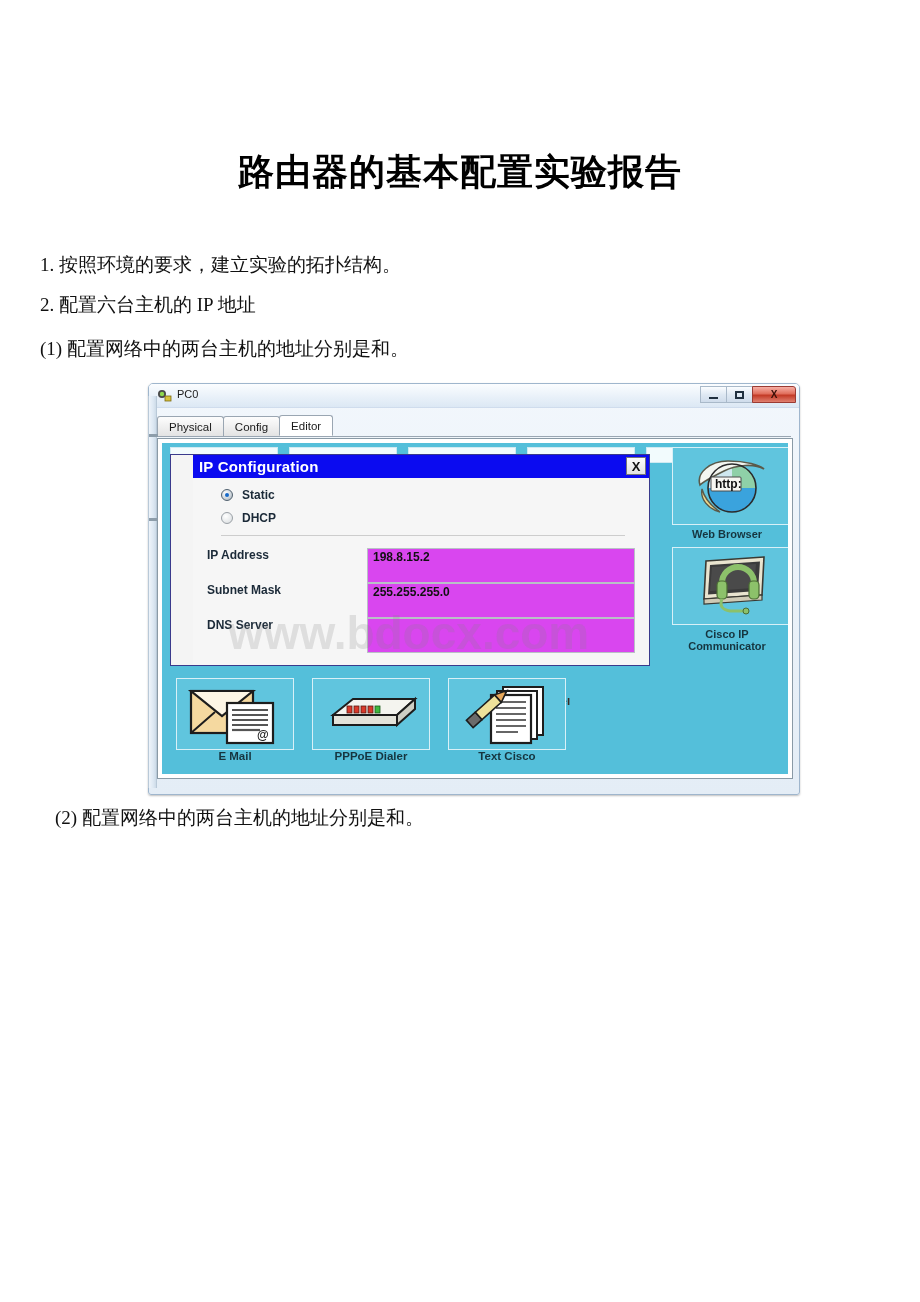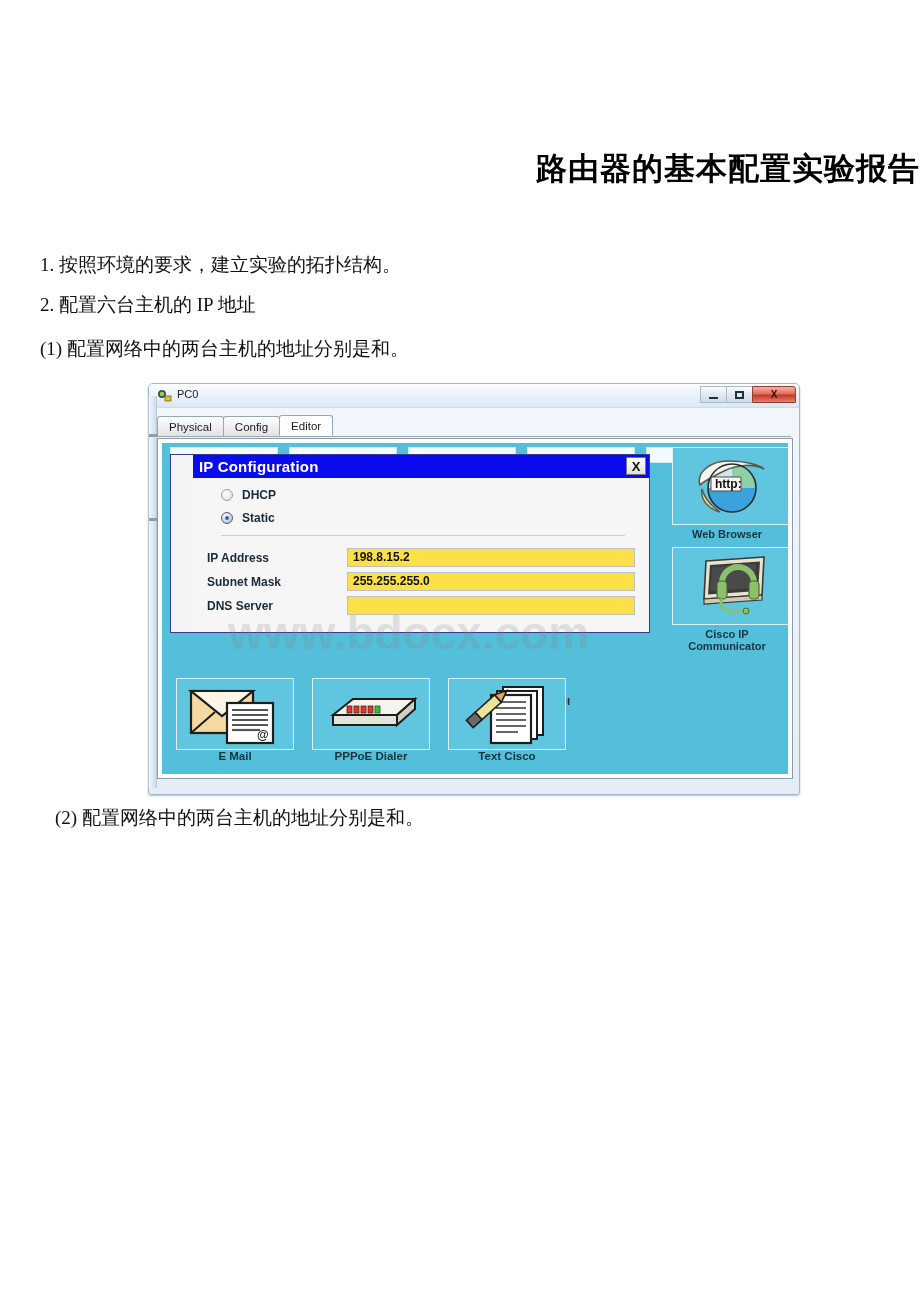--- a/index.html
+++ b/index.html
@@ -22,9 +22,9 @@
     width: 920px;
   }
   .doc-title {
-    text-align: right;
+    text-align: center;
     font-family: "Liberation Serif", serif;
-    font-size: 31px;
+    font-size: 36px;
     font-weight: bold;
     color: #000;
     margin: 0;

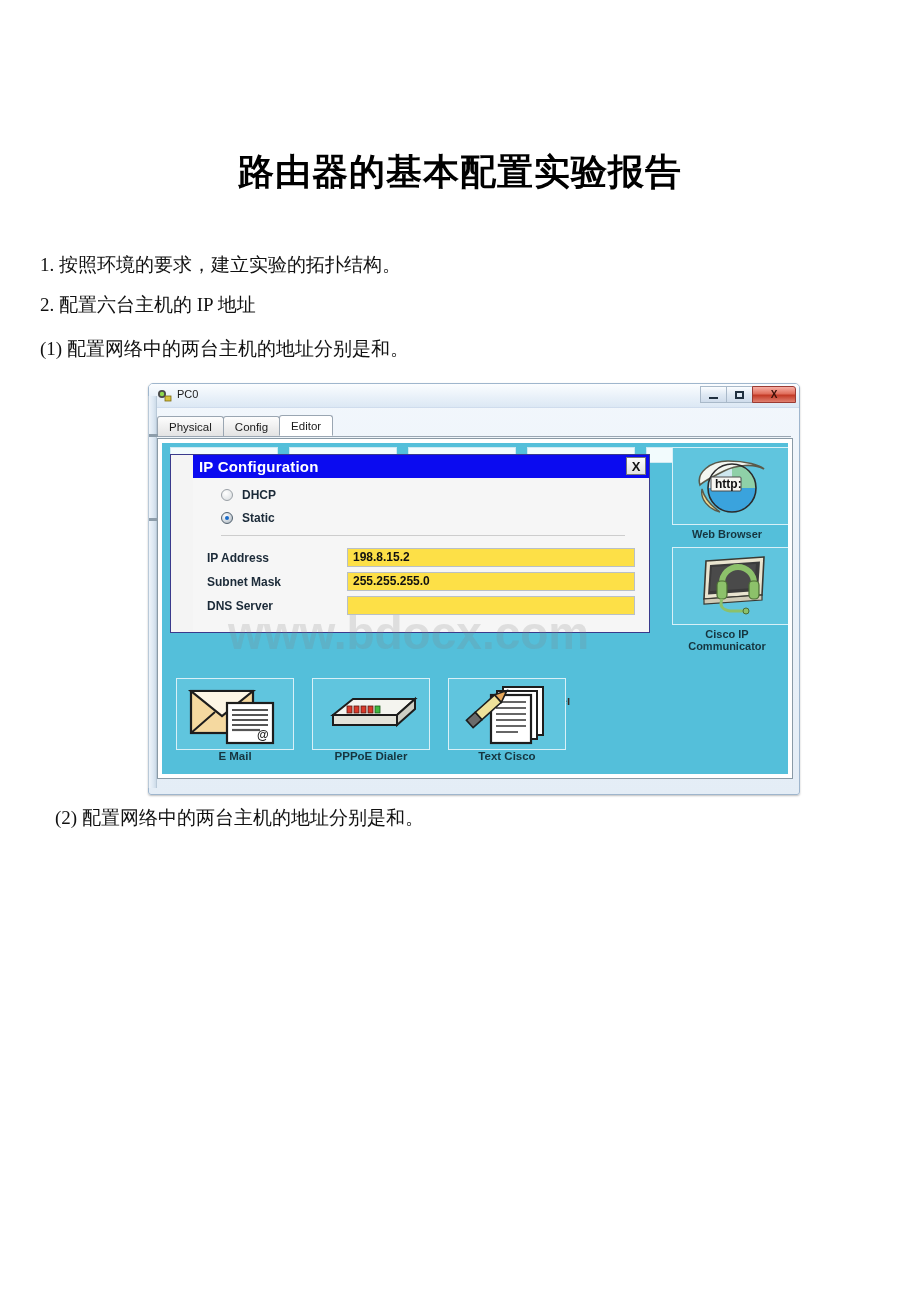--- a/index.html
+++ b/index.html
@@ -559,13 +559,13 @@
         <div class="ipconf-body">
 
           <div class="radio-row">
+            <span class="radio checked"></span>
+            <span class="radio-label">Static</span>
+          </div>
+
+          <div class="radio-row">
             <span class="radio"></span>
             <span class="radio-label">DHCP</span>
-          </div>
-
-          <div class="radio-row">
-            <span class="radio checked"></span>
-            <span class="radio-label">Static</span>
           </div>
 
           <div class="hr"></div>

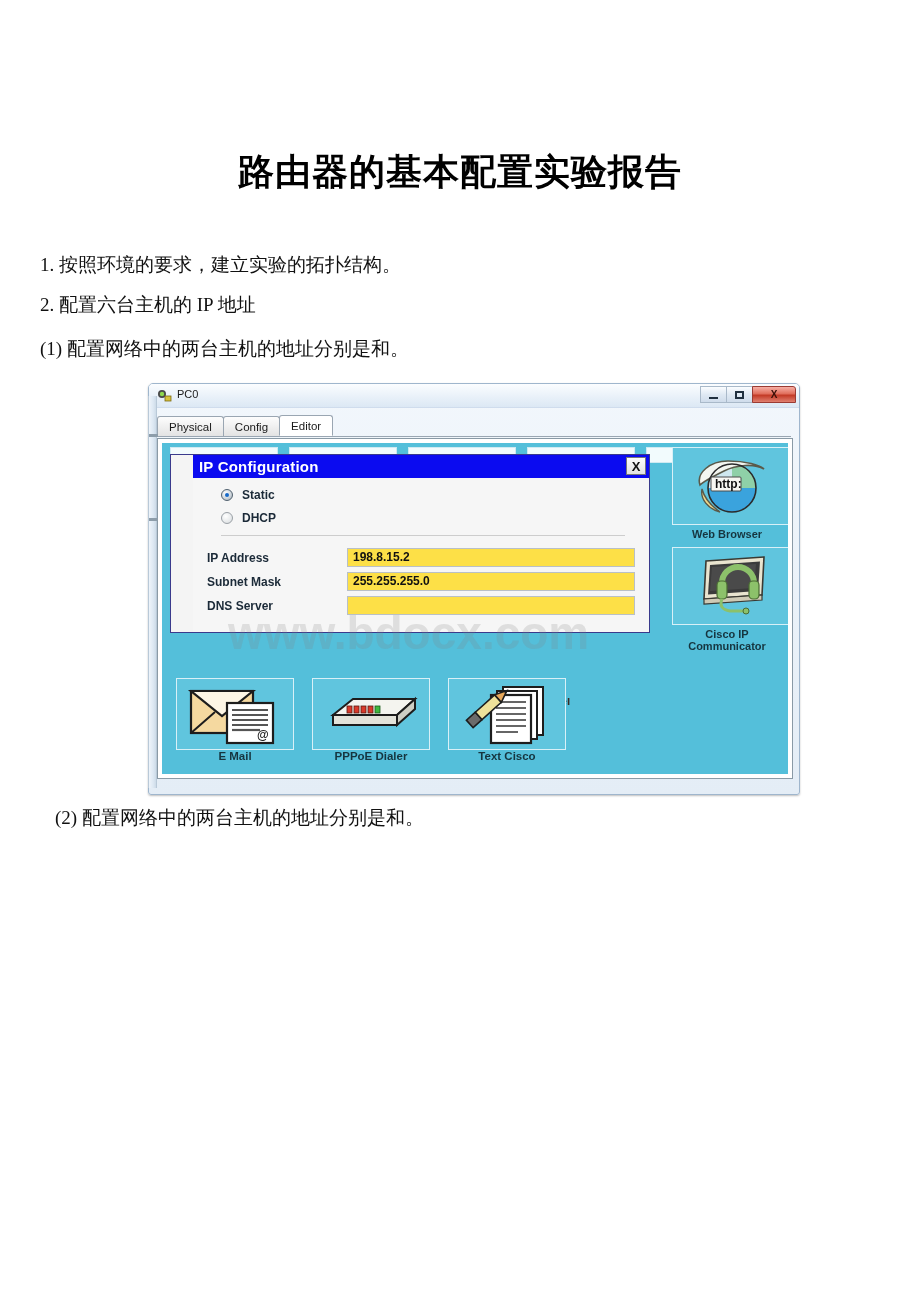--- a/index.html
+++ b/index.html
@@ -324,8 +324,8 @@
     background: #cdcdcd;
   }
   .field-row {
-    display: flex; align-items: center;
-    margin-bottom: 5px;
+    display: flex; align-items: flex-start;
+    gap: 20px;
   }
   .field-label {
     width: 140px;

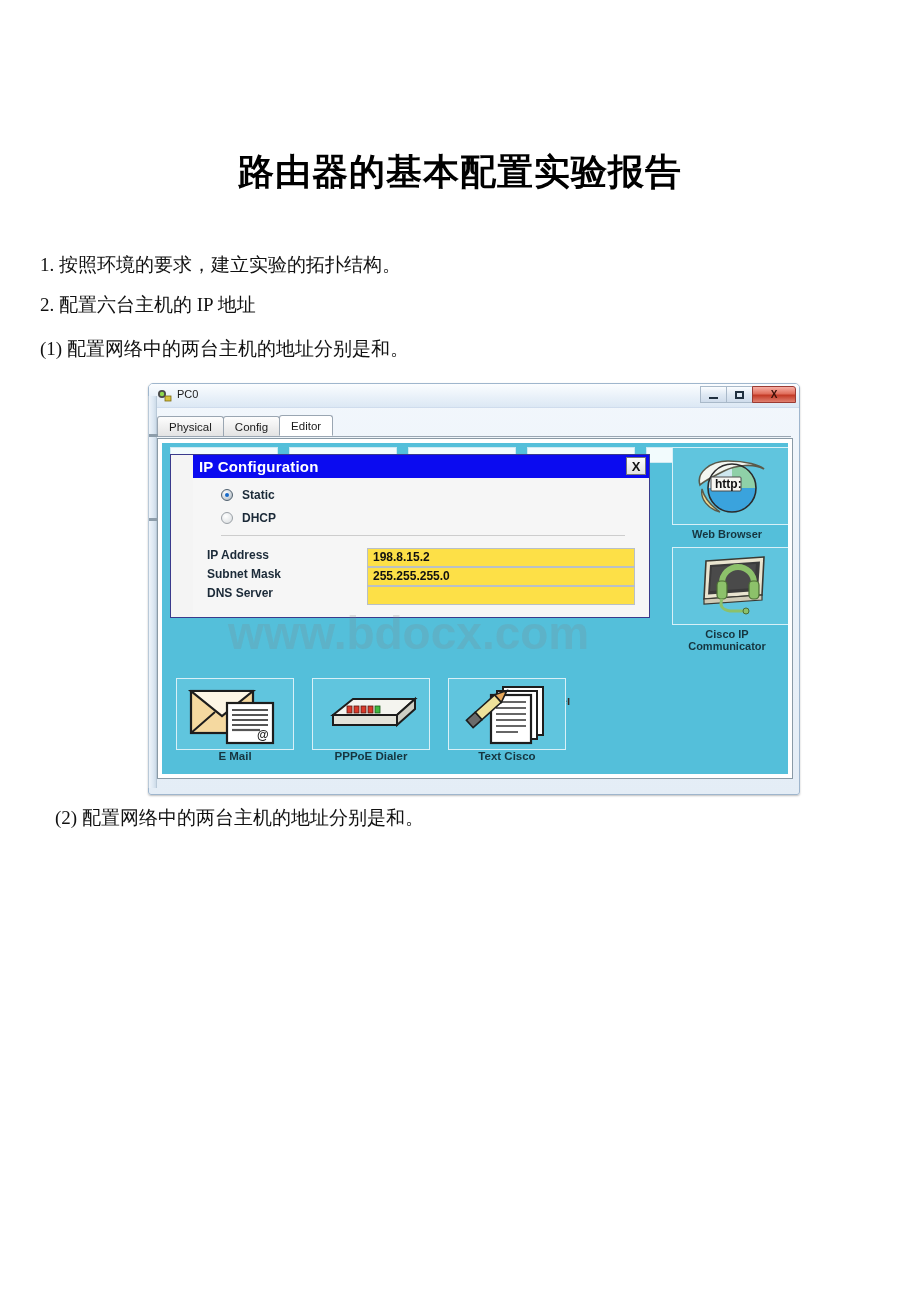--- a/index.html
+++ b/index.html
@@ -336,10 +336,10 @@
   }
   .field-input {
     flex: 1;
-    height: 19px;
+    height: 35px;
     box-sizing: border-box;
     border: 1px solid #b9c0c6;
-    background: #fde047;
+    background: #d946ef;
     font-family: "Liberation Sans", sans-serif;
     font-size: 12px;
     font-weight: bold;

